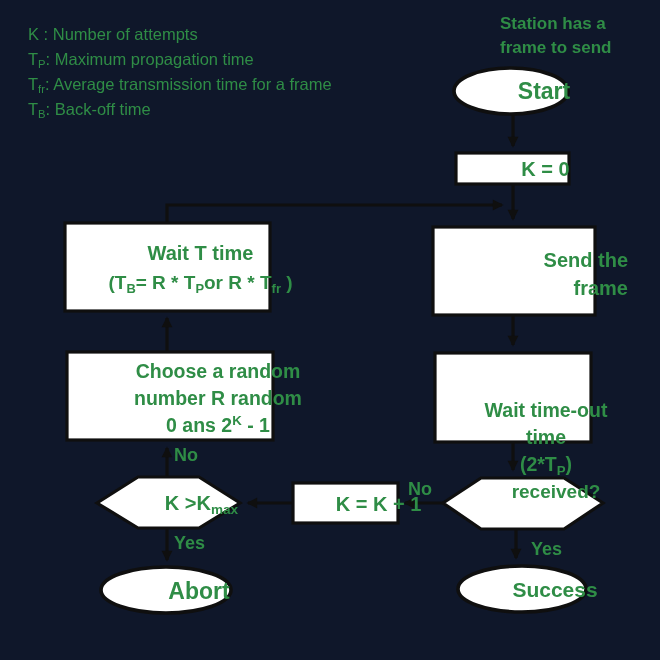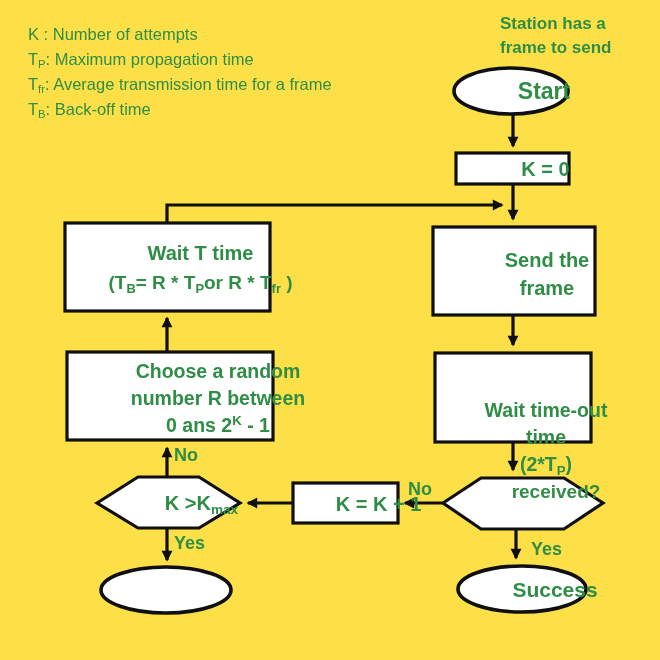--- a/index.html
+++ b/index.html
@@ -4,7 +4,7 @@
 <style>
   html,body{margin:0;padding:0;background:#ffffff;}
   #stage{
-    position:relative;width:660px;height:660px;background:#fde047;overflow:hidden;
+    position:relative;width:660px;height:660px;background:#0f172a;overflow:hidden;
     font-family:"Liberation Sans","DejaVu Sans",sans-serif;
   }
   #shapes{position:absolute;left:0;top:0;width:660px;height:660px;}

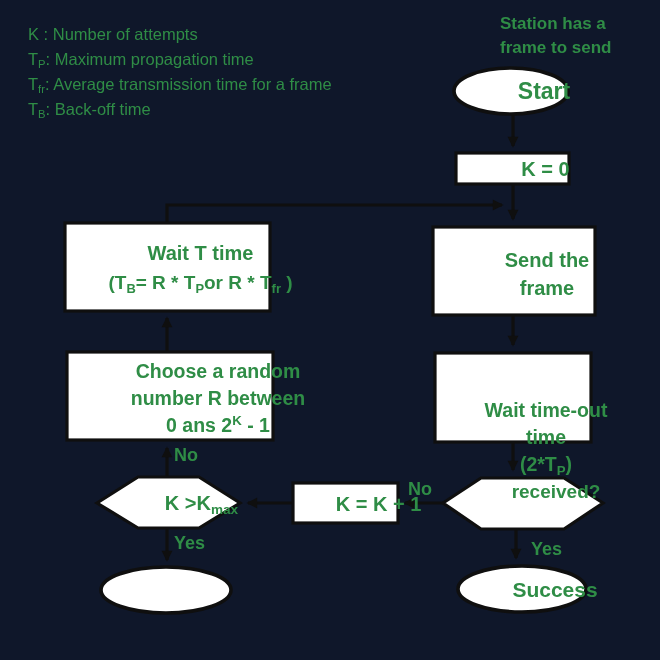--- a/index.html
+++ b/index.html
@@ -79,7 +79,7 @@
 
   <div class="lbl" style="left:456px;top:156px;width:113px;font-size:20px;">K = 0</div>
 
-  <div class="lbl" style="left:433px;top:246px;width:162px;font-size:20px;line-height:28px;">
+  <div class="lbl" style="left:433px;top:246px;width:162px;font-size:20px;line-height:28px;text-align:right;">
     <div>Send the</div>
     <div>frame</div>
   </div>

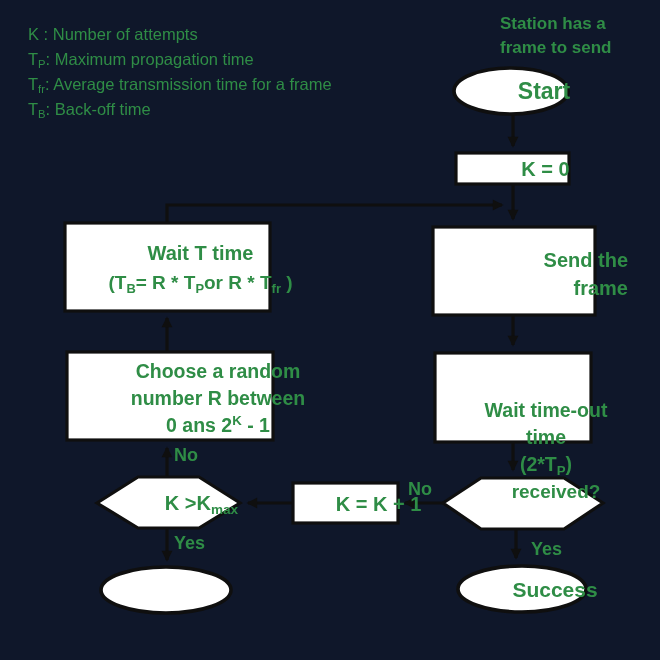--- a/index.html
+++ b/index.html
@@ -107,7 +107,7 @@
 
   <div class="lbl" style="left:67px;top:358px;width:236px;font-size:19.5px;line-height:27px;">
     <div>Choose a random</div>
-    <div>number R between</div>
+    <div>number R random</div>
     <div><span>0 ans 2</span><sup class="s">K</sup><span> - 1</span></div>
   </div>
 

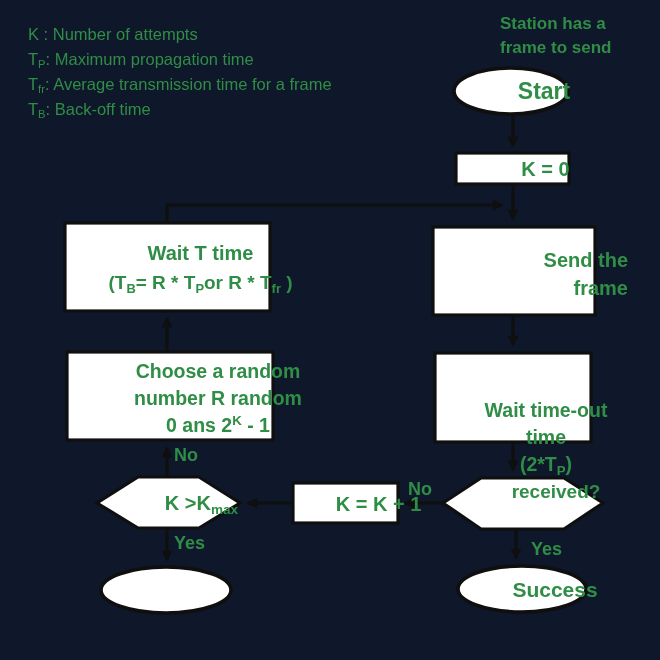--- a/index.html
+++ b/index.html
@@ -111,6 +111,7 @@
     <div><span>0 ans 2</span><sup class="s">K</sup><span> - 1</span></div>
   </div>
 
+  <div class="lbl" style="left:101px;top:576px;width:130px;font-size:23px;">Abort</div>
 
   <div class="lbl" style="left:458px;top:576px;width:128px;font-size:21px;">Success</div>
 

